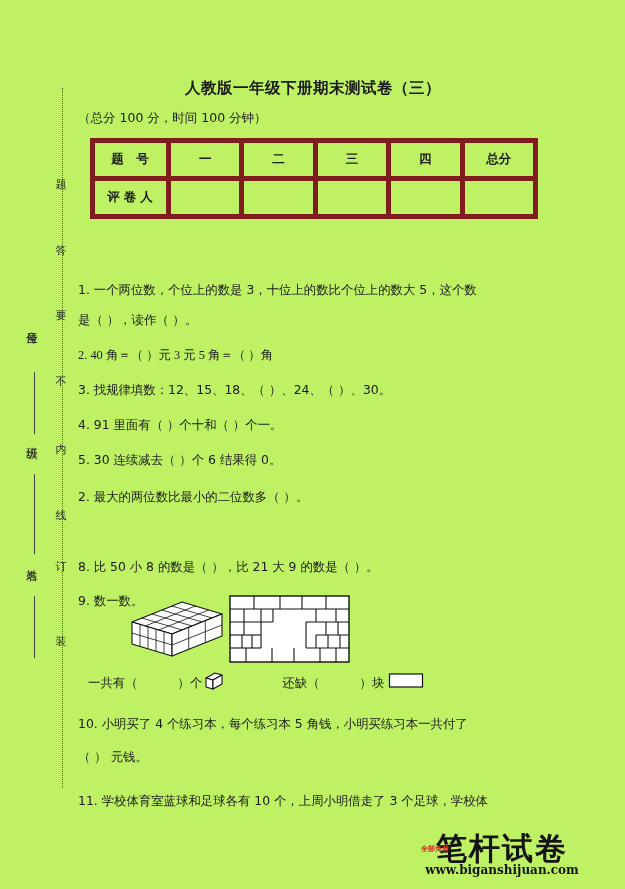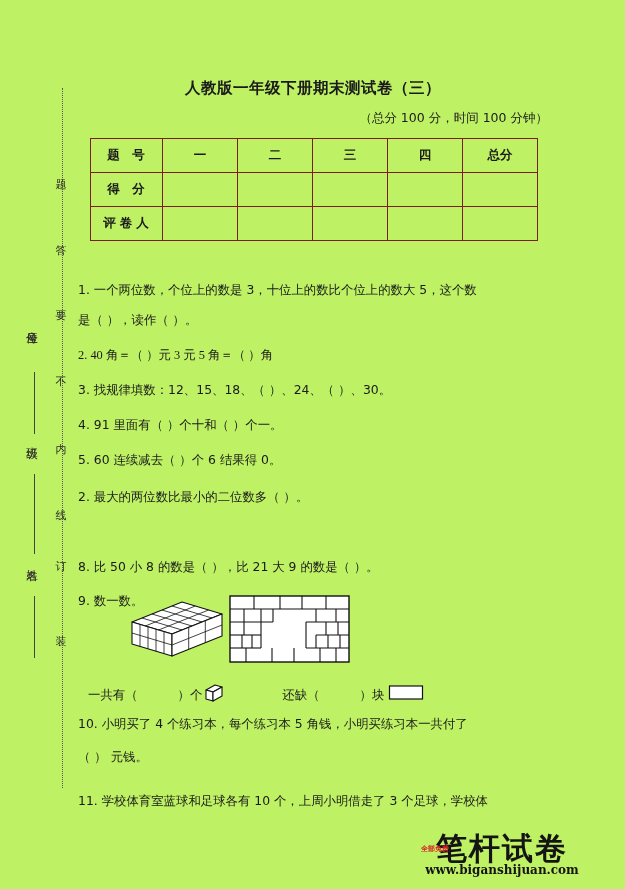--- a/index.html
+++ b/index.html
@@ -84,7 +84,7 @@
     left: 0;
     top: 110px;
     width: 470px;
-    text-align: right;
+    text-align: left;
     font-size: 12.5px;
   }
 

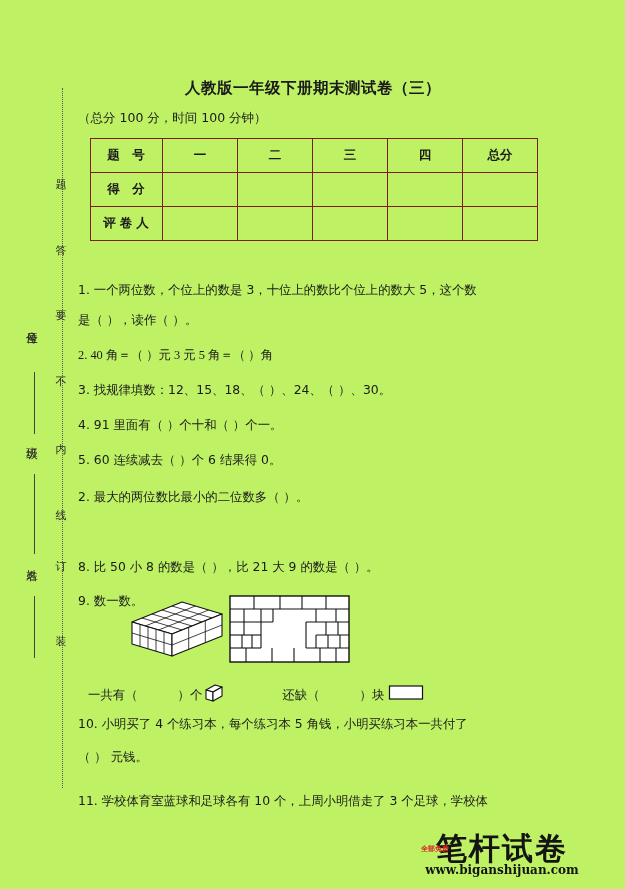--- a/index.html
+++ b/index.html
@@ -98,7 +98,7 @@
     width: 448px;
   }
   .score-table td, .score-table th {
-    border: 1px solid #7f1d1d;
+    border: 5px solid #7f1d1d;
     height: 33px;
     text-align: center;
     vertical-align: middle;

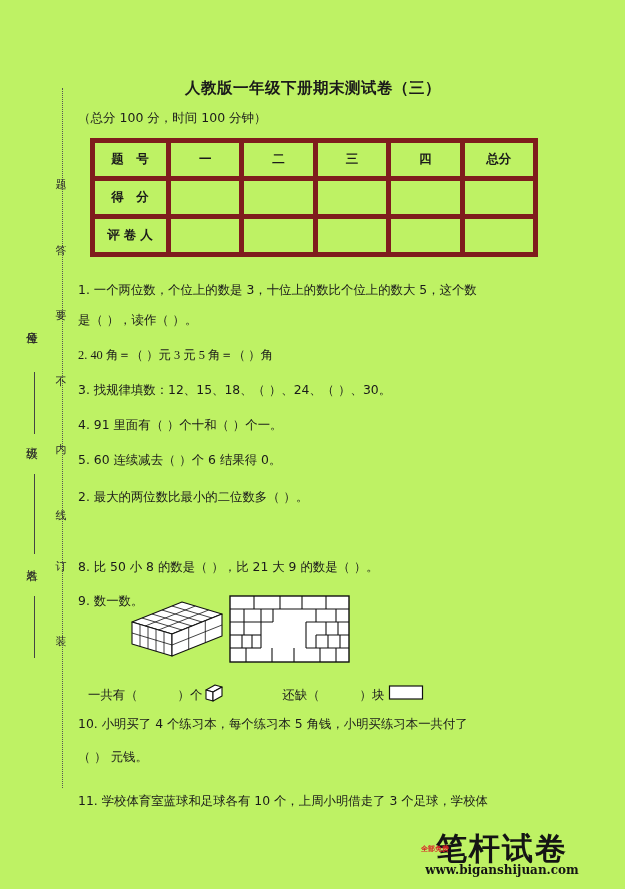--- a/index.html
+++ b/index.html
@@ -232,14 +232,6 @@
         <td class="hd">总分</td>
       </tr>
       <tr>
-        <td class="lbl">得  分</td>
-        <td class="blank"></td>
-        <td class="blank"></td>
-        <td class="blank"></td>
-        <td class="blank"></td>
-        <td class="blank"></td>
-      </tr>
-      <tr>
         <td class="lbl">评卷人</td>
         <td class="blank"></td>
         <td class="blank"></td>

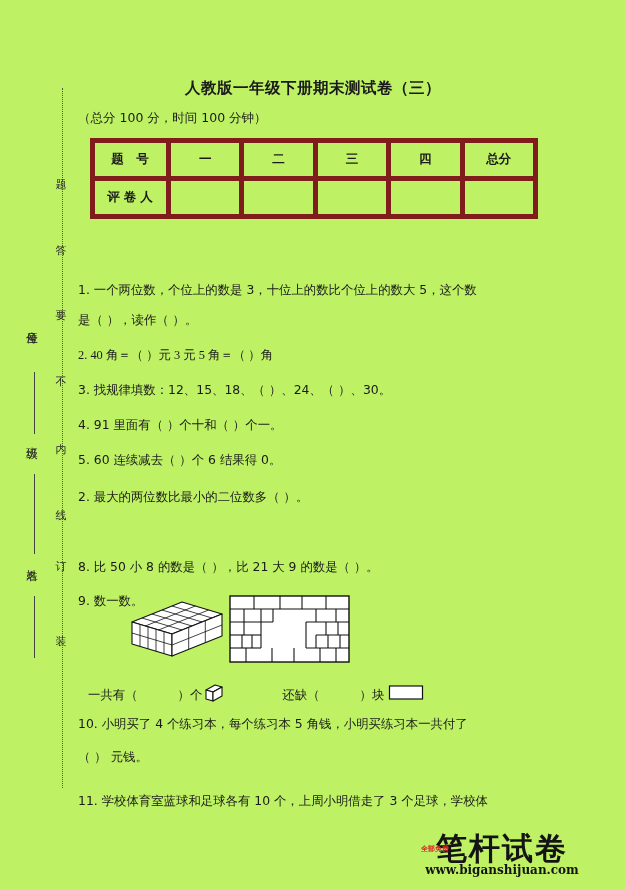--- a/index.html
+++ b/index.html
@@ -249,7 +249,7 @@
     <div class="q" style="top:348px;font-family:Liberation Serif, serif;">2. 40 角＝（        ）元      3 元 5 角＝（          ）角</div>
     <div class="q" style="top:383px;">3. 找规律填数：12、15、18、（        ）、24、（       ）、30。</div>
     <div class="q" style="top:418px;">4. 91 里面有（      ）个十和（     ）个一。</div>
-    <div class="q" style="top:453px;">5. 60 连续减去（     ）个 6 结果得 0。</div>
+    <div class="q" style="top:453px;">5. 30 连续减去（     ）个 6 结果得 0。</div>
     <div class="q" style="top:490px;">2. 最大的两位数比最小的二位数多（     ）。</div>
     <div class="q" style="top:560px;">8. 比 50 小 8 的数是（     ），比 21 大 9 的数是（     ）。</div>
     <div class="q" style="top:594px;">9. 数一数。</div>

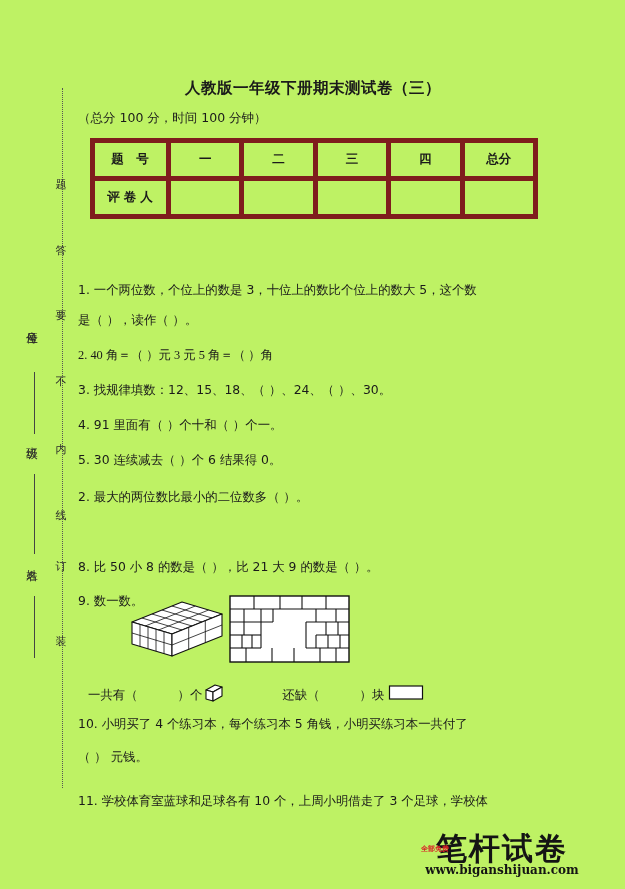--- a/index.html
+++ b/index.html
@@ -149,7 +149,6 @@
     top: 672px;
     font-size: 12.4px;
     white-space: nowrap;
-    margin-top: 12px;
   }
   .answer-line .gap { display: inline-block; width: 40px; }
   .icon-cube { vertical-align: -4px; margin: 0 2px; }

